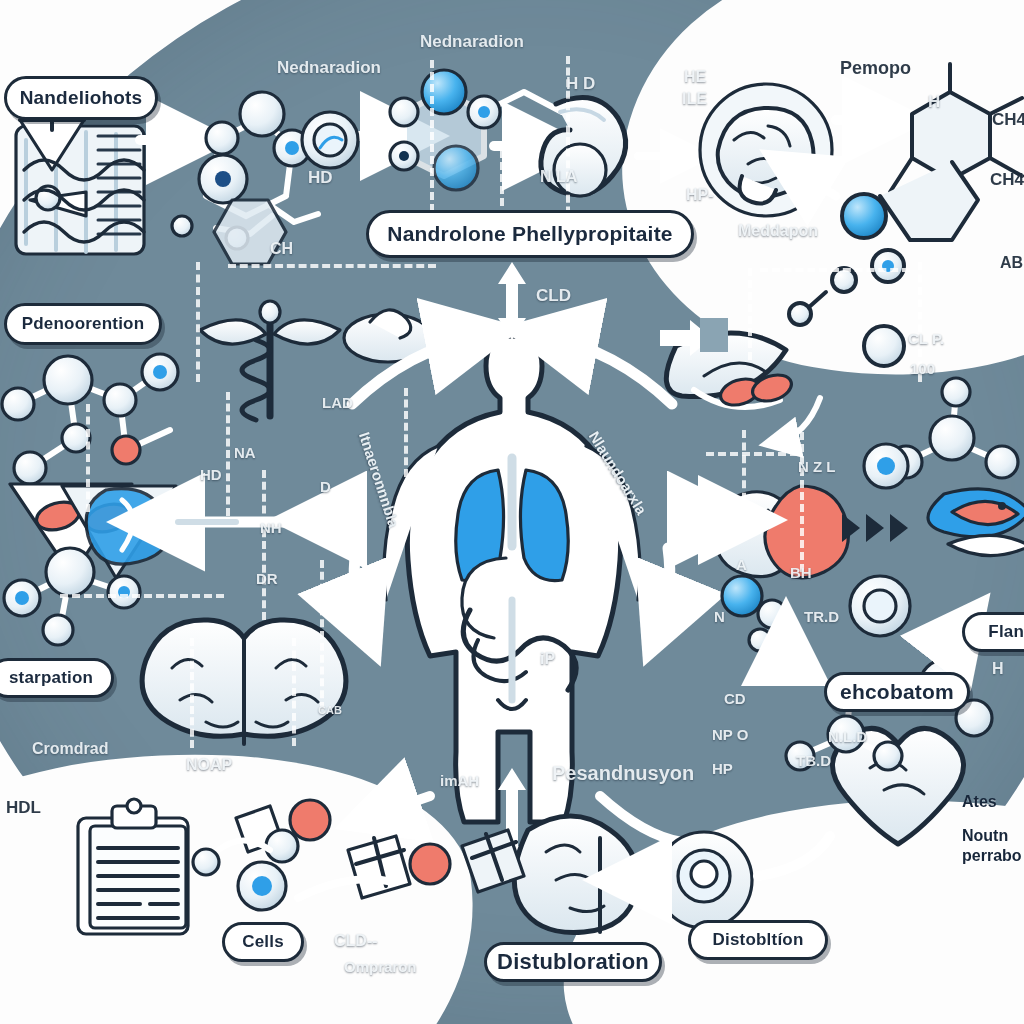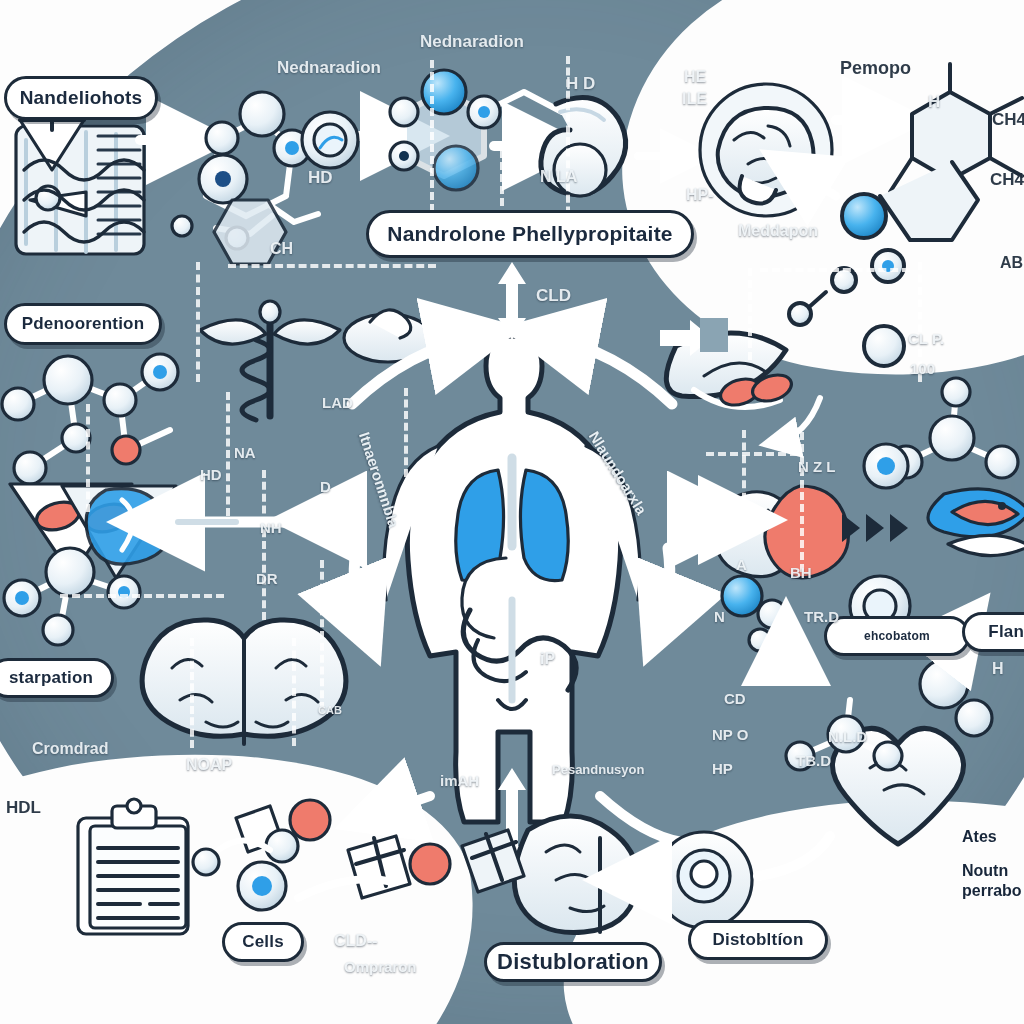--- a/index.html
+++ b/index.html
@@ -426,7 +426,7 @@
   <div class="pill" style="left:-12px;top:658px;width:120px;height:34px;font-size:17px;">starpation</div>
 
 
-  <div class="pill" style="left:824px;top:616px;width:140px;height:34px;font-size:12px;">ehcobatom</div>
+  <div class="pill" style="left:824px;top:672px;width:140px;height:34px;font-size:21px;">ehcobatom</div>
 
   <div class="pill" style="left:962px;top:612px;width:92px;height:34px;font-size:17px;">Flana</div>
 

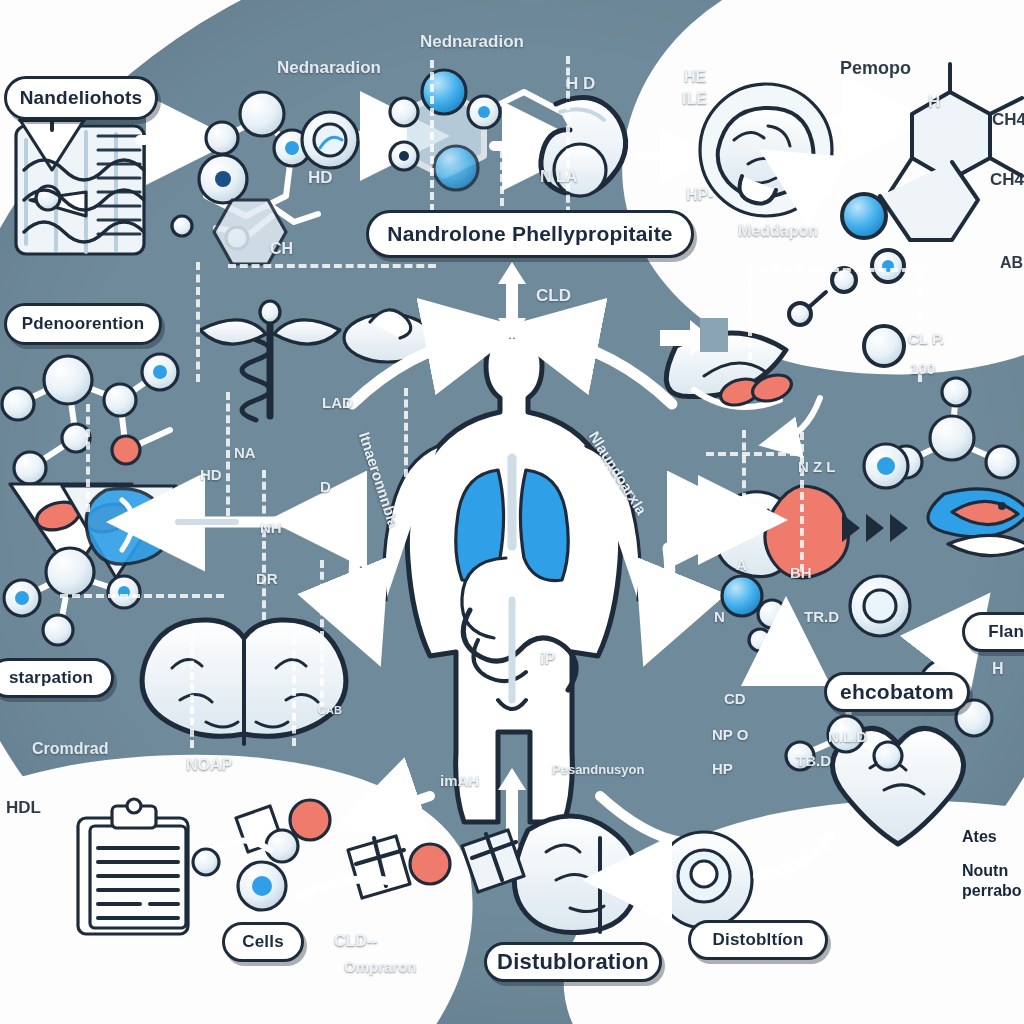--- a/index.html
+++ b/index.html
@@ -441,7 +441,7 @@
   <div class="lab dark" style="left:840px;top:58px;font-size:18px;">Pemopo</div>
   <div class="lab" style="left:738px;top:222px;font-size:16px;">Meddapon</div>
   <div class="lab" style="left:536px;top:286px;font-size:17px;">CLD</div>
-  <div class="lab" style="left:552px;top:762px;font-size:13px;">Pesandnusyon</div>
+  <div class="lab" style="left:552px;top:762px;font-size:20px;">Pesandnusyon</div>
   <div class="lab" style="left:32px;top:740px;font-size:16px;">Cromdrad</div>
   <div class="lab" style="left:186px;top:756px;font-size:16px;">NOAP</div>
   <div class="lab" style="left:318px;top:704px;font-size:11px;">CAB</div>

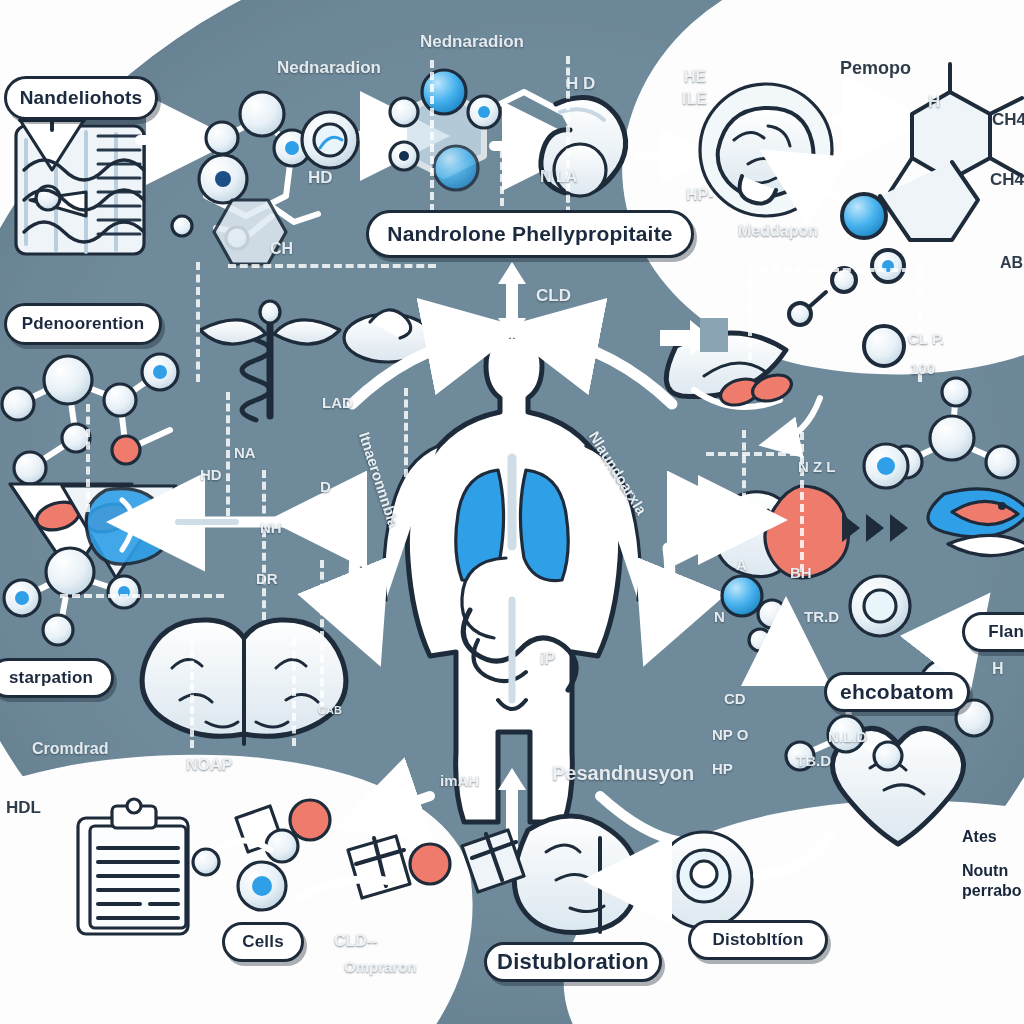--- a/index.html
+++ b/index.html
@@ -483,7 +483,7 @@
   <div class="lab" style="left:992px;top:660px;font-size:16px;">H</div>
 
 
-  <div class="notes" style="left:962px;top:792px;font-size:16px;margin-top:35px;">
+  <div class="notes" style="left:962px;top:792px;font-size:16px;">
     <div>Ates</div>
     <div style="margin-top:14px;">Noutn</div>
     <div>perrabo</div>

